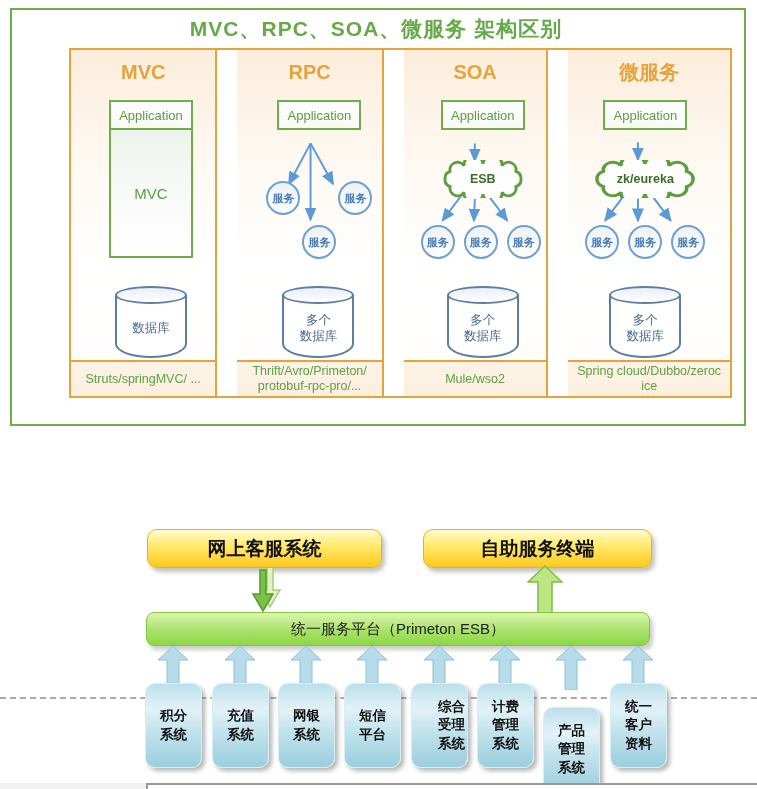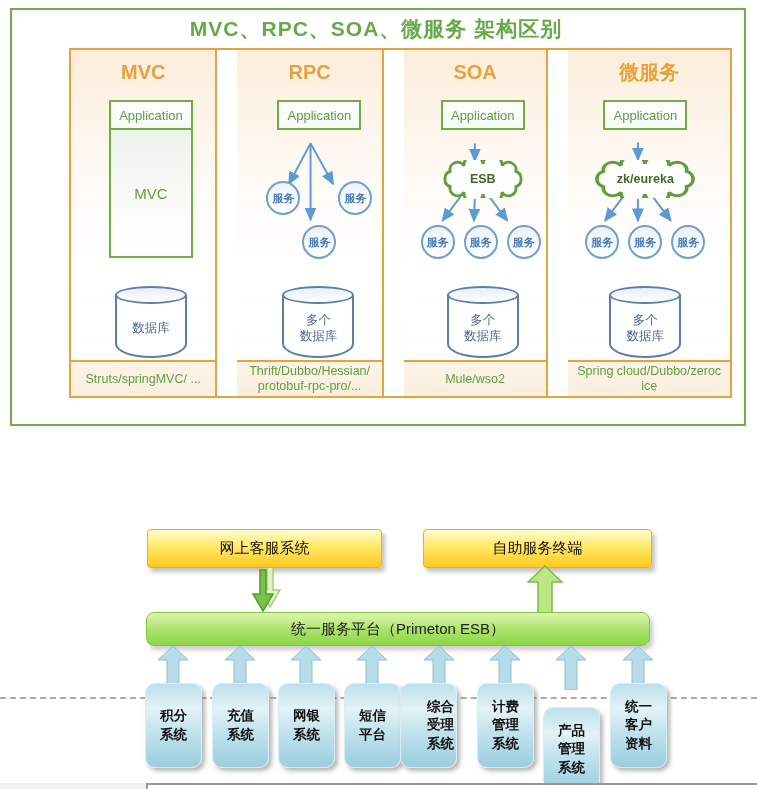--- a/index.html
+++ b/index.html
@@ -115,7 +115,7 @@
 数据库</div>
         </div>
       </div>
-      <div class="col-footer">Thrift/Dubbo/Hessian/
+      <div class="col-footer">Thrift/Avro/Primeton/
 protobuf-rpc-pro/...</div>
     </div>
 

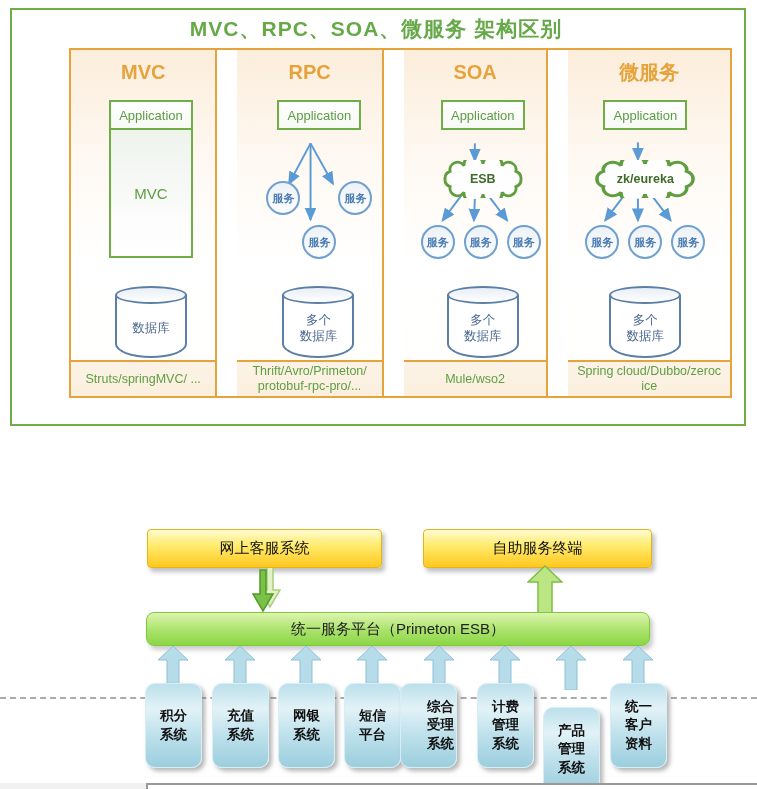--- a/index.html
+++ b/index.html
@@ -47,10 +47,10 @@
   .arrow-svg{position:absolute;left:0;top:0;width:100%;height:100%;pointer-events:none;}
 
   
-  .gold-box{border-radius:4px;border:1px solid #E3B41B;
+  .gold-box{border-radius:10px;border:1px solid #E3B41B;
     background:linear-gradient(180deg,#FFFBD2 0%,#FFEC70 40%,#FFC81E 100%);
     box-shadow:3px 4px 4px rgba(120,120,120,.45);
-    display:flex;align-items:center;justify-content:center;font-size:15px;font-weight:normal;color:#111;}
+    display:flex;align-items:center;justify-content:center;font-size:19px;font-weight:bold;color:#111;}
   .platform{left:146px;top:612px;width:504px;height:34px;border-radius:8px;border:1px solid #7FC93F;
     background:linear-gradient(180deg,#DDF5AE 0%,#A9E26A 55%,#8CD647 100%);
     box-shadow:3px 4px 4px rgba(130,130,130,.4);

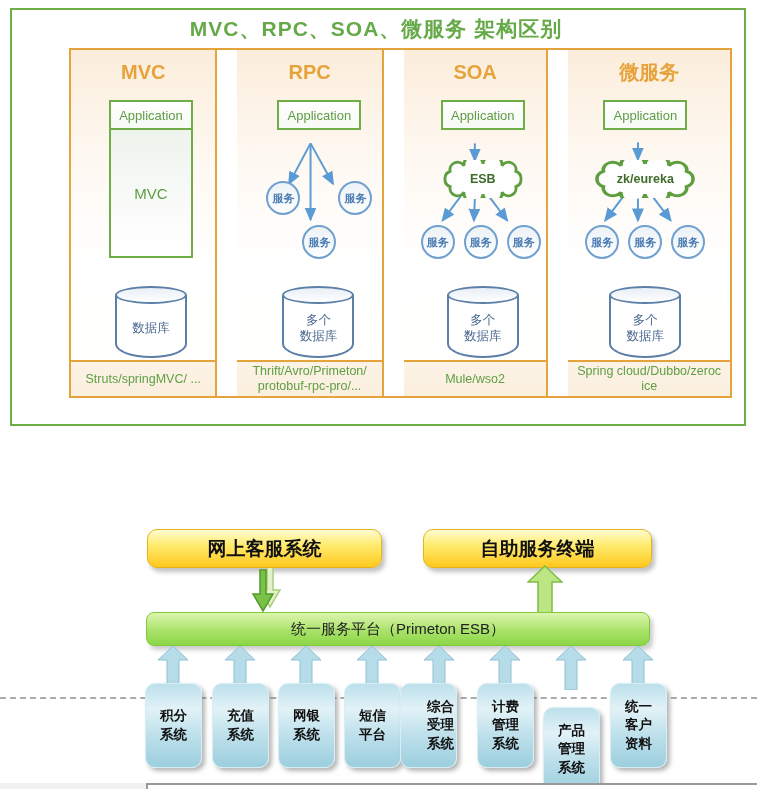--- a/index.html
+++ b/index.html
@@ -237,7 +237,7 @@
 系统</div>
   <div class="sys-box" style="left:344px;">短信
 平台</div>
-  <div class="sys-box" style="left:400px;padding-left:24px;">综合
+  <div class="sys-box" style="left:411px;padding-left:24px;">综合
 受理
 系统</div>
   <div class="sys-box" style="left:477px;">计费

